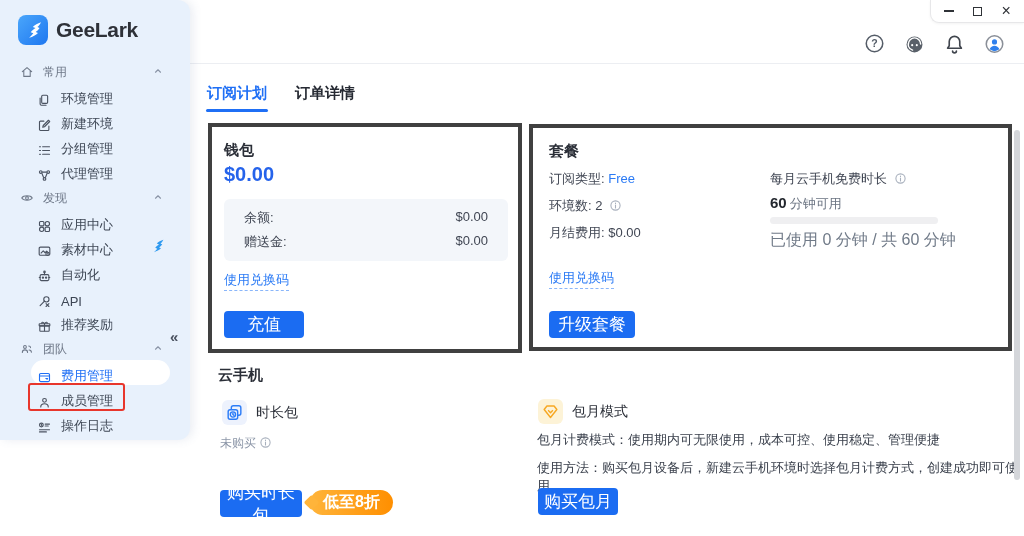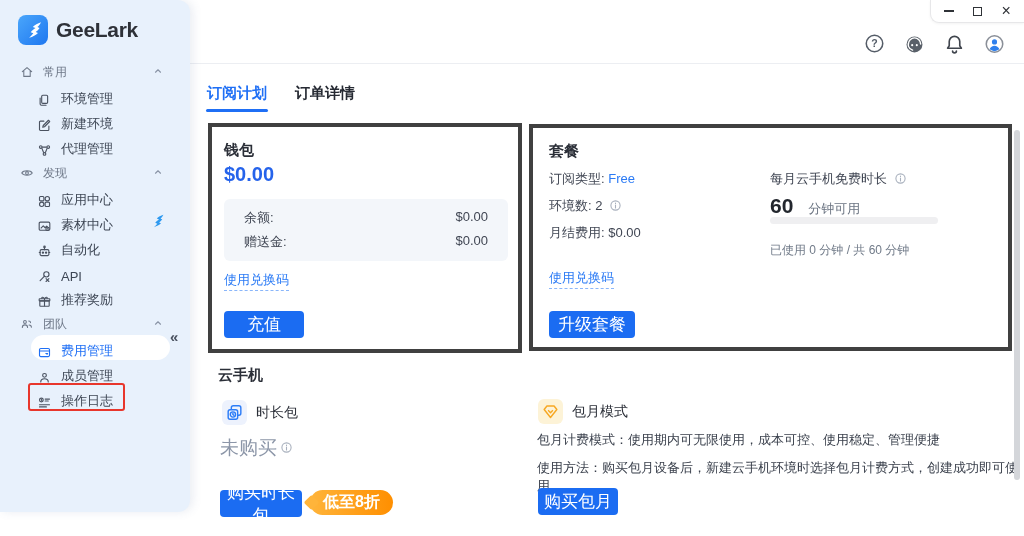--- a/index.html
+++ b/index.html
@@ -8,7 +8,7 @@
   .screen { position:relative; width:1024px; height:536px; background:#fff; }
 
   
-  .sidebar { position:absolute; left:0; top:0; width:190px; height:512px;
+  .sidebar { position:absolute; left:0; top:0; width:190px; height:440px;
     background:#e8f1fc; border-radius:0 12px 12px 0;
     box-shadow:3px 0 10px rgba(80,110,160,.12); z-index:3; }
   .logo { display:flex; align-items:center; gap:8px; padding:15px 0 0 18px; }

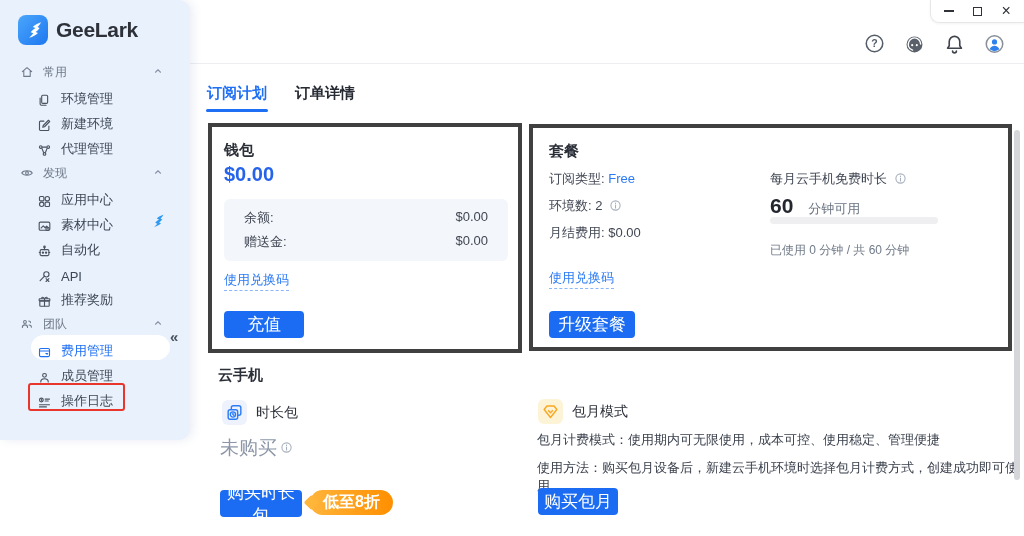--- a/index.html
+++ b/index.html
@@ -140,6 +140,14 @@
       </div>
       <div class="side-item">
         <span class="ic">
+          <svg width="15" height="15" viewBox="0 0 24 24" fill="none" stroke="#4a5260" stroke-width="1.8" stroke-linecap="round">
+              <path d="M9 6h11M9 12h11M9 18h11M4 6h1.6M4 12h1.6M4 18h1.6"></path>
+            </svg>
+        </span>
+        <span>分组管理</span>
+      </div>
+      <div class="side-item">
+        <span class="ic">
           <svg width="15" height="15" viewBox="0 0 24 24" fill="none" stroke="#4a5260" stroke-width="1.8">
               <circle cx="6" cy="6.5" r="2.1"></circle>
               <circle cx="18" cy="6.5" r="2.1"></circle>

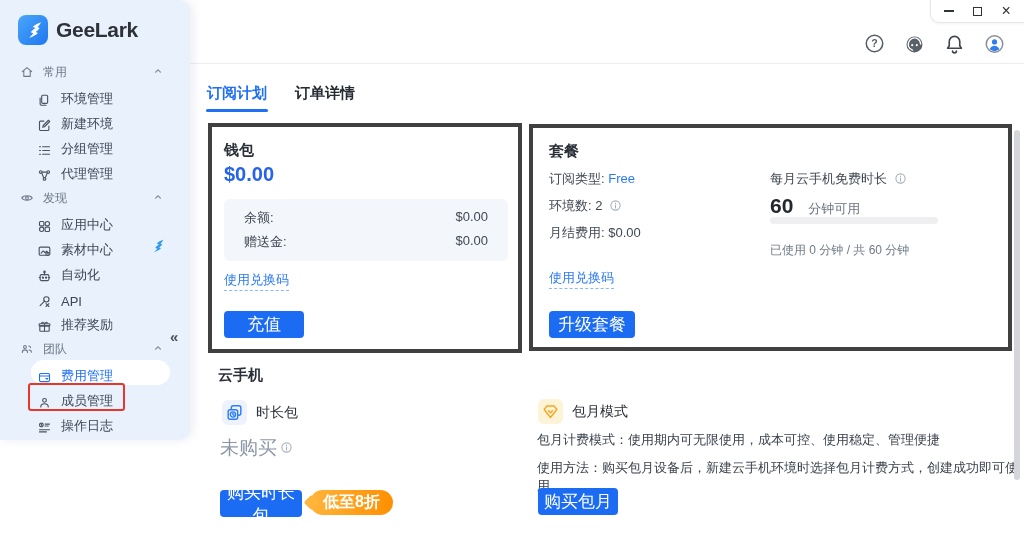--- a/index.html
+++ b/index.html
@@ -70,7 +70,7 @@
   .blue-val { color:#2a7af5; }
   .info-i { display:inline-block; vertical-align:-2px; margin-left:3px; cursor:pointer; }
   .minutes-line { position:absolute; left:237px; top:66px; font-size:13px; color:#6b7482; }
-  .minutes-line b { font-size:21px; color:#23272e; margin-right:15px; }
+  .minutes-line b { font-size:15px; color:#23272e; margin-right:3px; }
   .progress { position:absolute; left:237px; top:89px; width:168px; height:7px; background:#efeff1; border-radius:4px; overflow:hidden; }
   .progress-fill { height:100%; background:#1b6cf2; border-radius:4px; width:0; }
   .usage-text { position:absolute; left:237px; top:114px; font-size:12px; color:#707a88; }

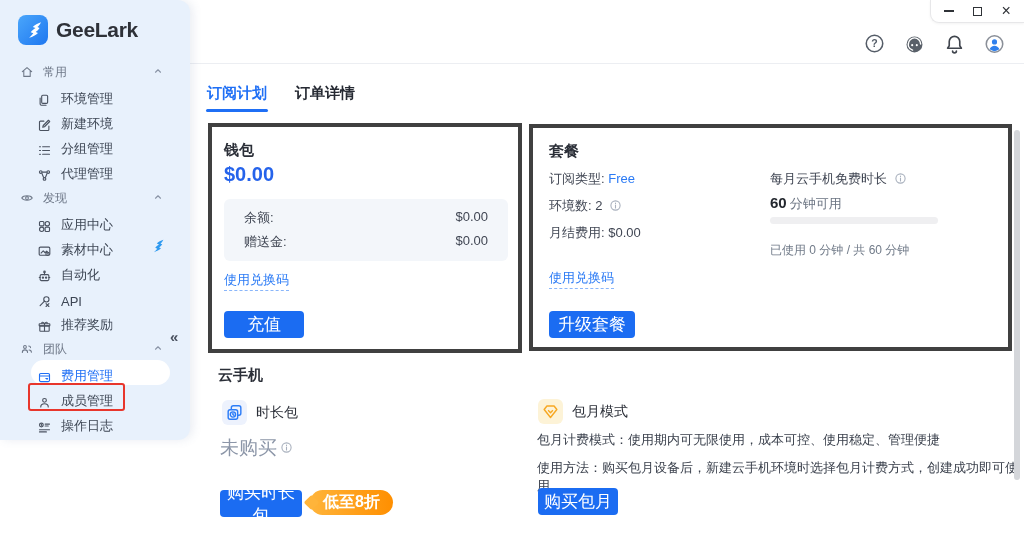--- a/index.html
+++ b/index.html
@@ -73,7 +73,7 @@
   .minutes-line b { font-size:15px; color:#23272e; margin-right:3px; }
   .progress { position:absolute; left:237px; top:89px; width:168px; height:7px; background:#efeff1; border-radius:4px; overflow:hidden; }
   .progress-fill { height:100%; background:#1b6cf2; border-radius:4px; width:0; }
-  .usage-text { position:absolute; left:237px; top:114px; font-size:12px; color:#707a88; }
+  .usage-text { position:absolute; left:237px; top:102px; font-size:16px; color:#707a88; }
 
   
   .cp-title { position:absolute; left:218px; top:366px; font-size:15px; font-weight:700; color:#2b2f38; }

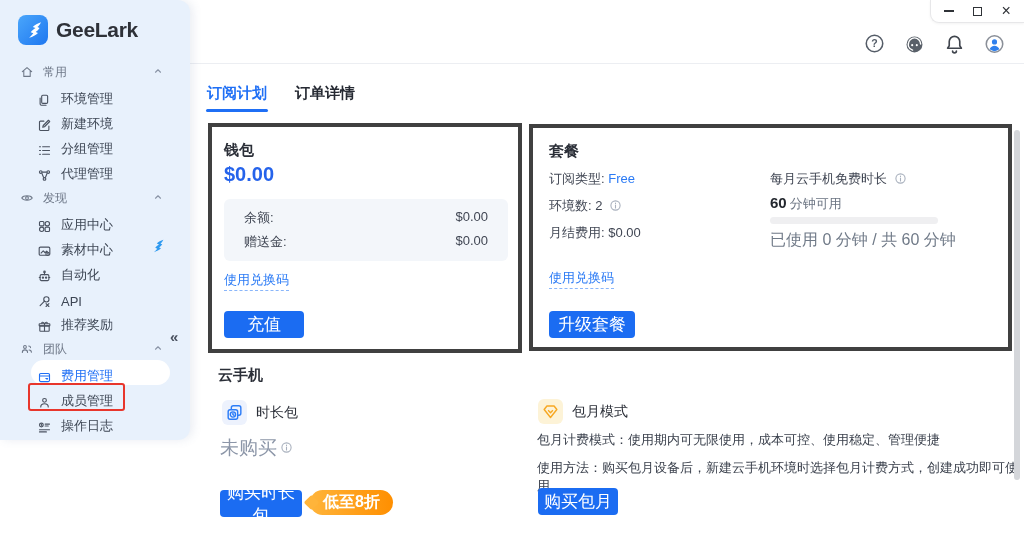--- a/index.html
+++ b/index.html
@@ -79,7 +79,7 @@
   .cp-title { position:absolute; left:218px; top:366px; font-size:15px; font-weight:700; color:#2b2f38; }
   .cp-iconbox { position:absolute; width:25px; height:25px; border-radius:6px; display:flex; align-items:center; justify-content:center; }
   .cp-name { position:absolute; font-size:14px; color:#2b2f38; }
-  .cp-status { position:absolute; left:220px; top:435px; font-size:19px; color:#8c96a8; display:flex; align-items:center; }
+  .cp-status { position:absolute; left:220px; top:435px; font-size:12px; color:#8c96a8; display:flex; align-items:center; }
   .cp-desc { position:absolute; font-size:13px; color:#3a404c; }
   .badge { position:absolute; left:310px; top:490px; height:25px; padding:0 13px; border-radius:13px;
     background:linear-gradient(90deg,#ffb43a,#ff8f00); color:#fff; font-size:16px; font-weight:700;

